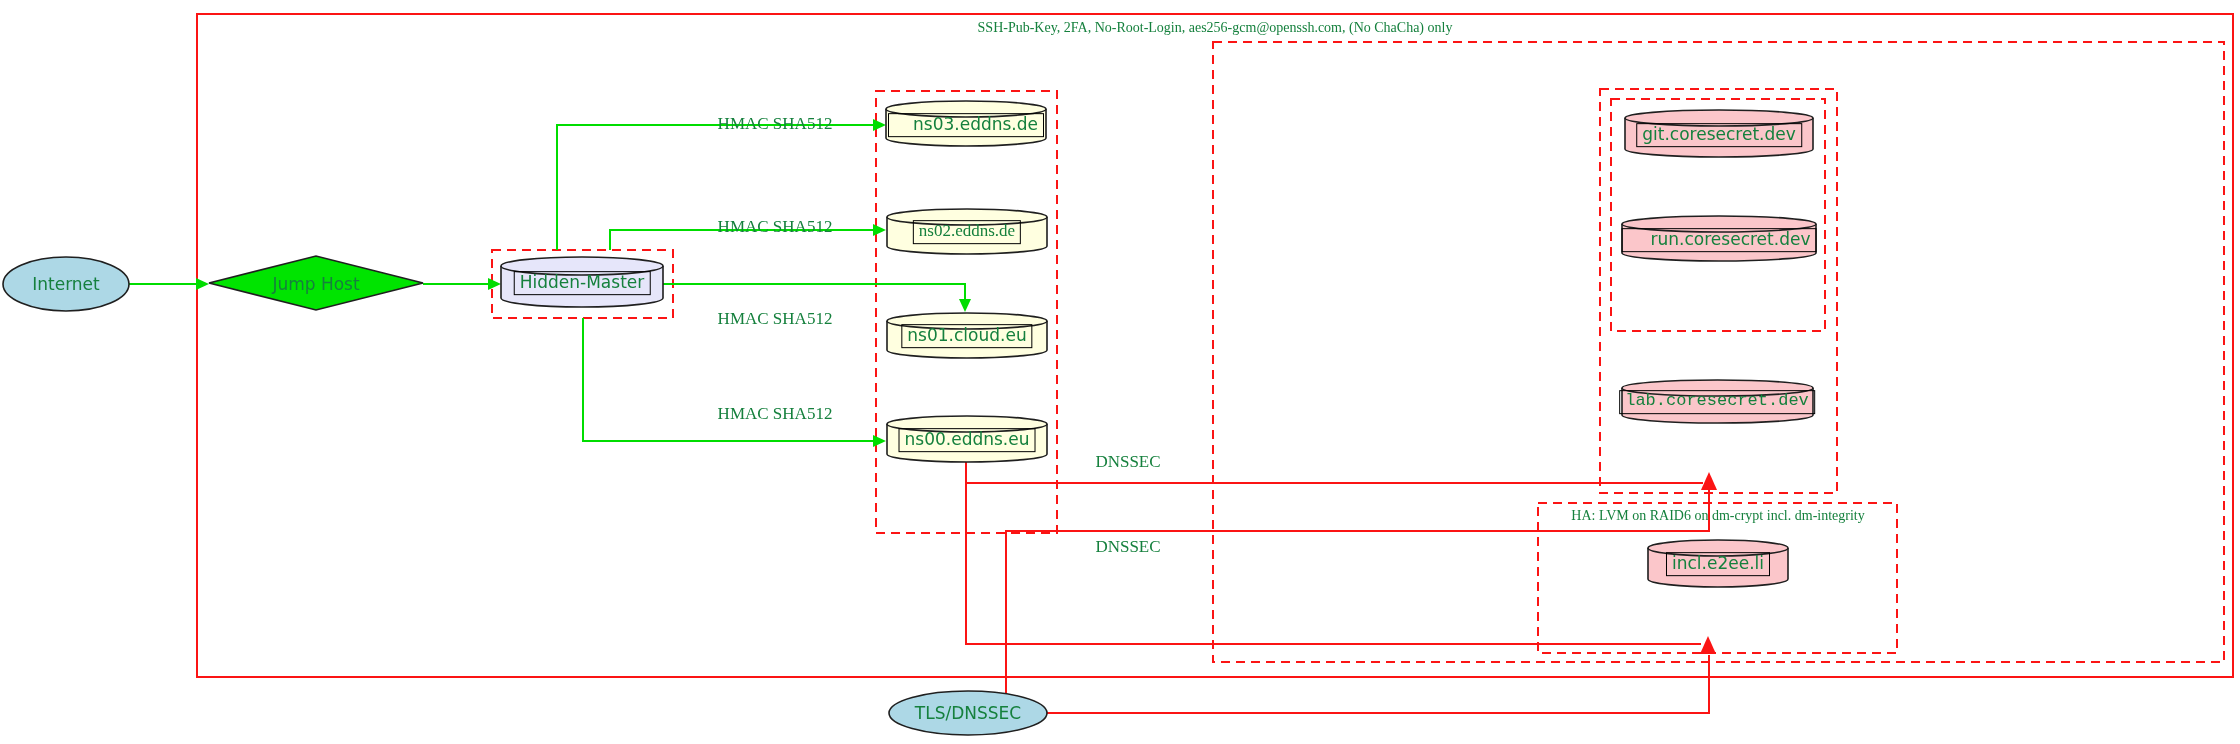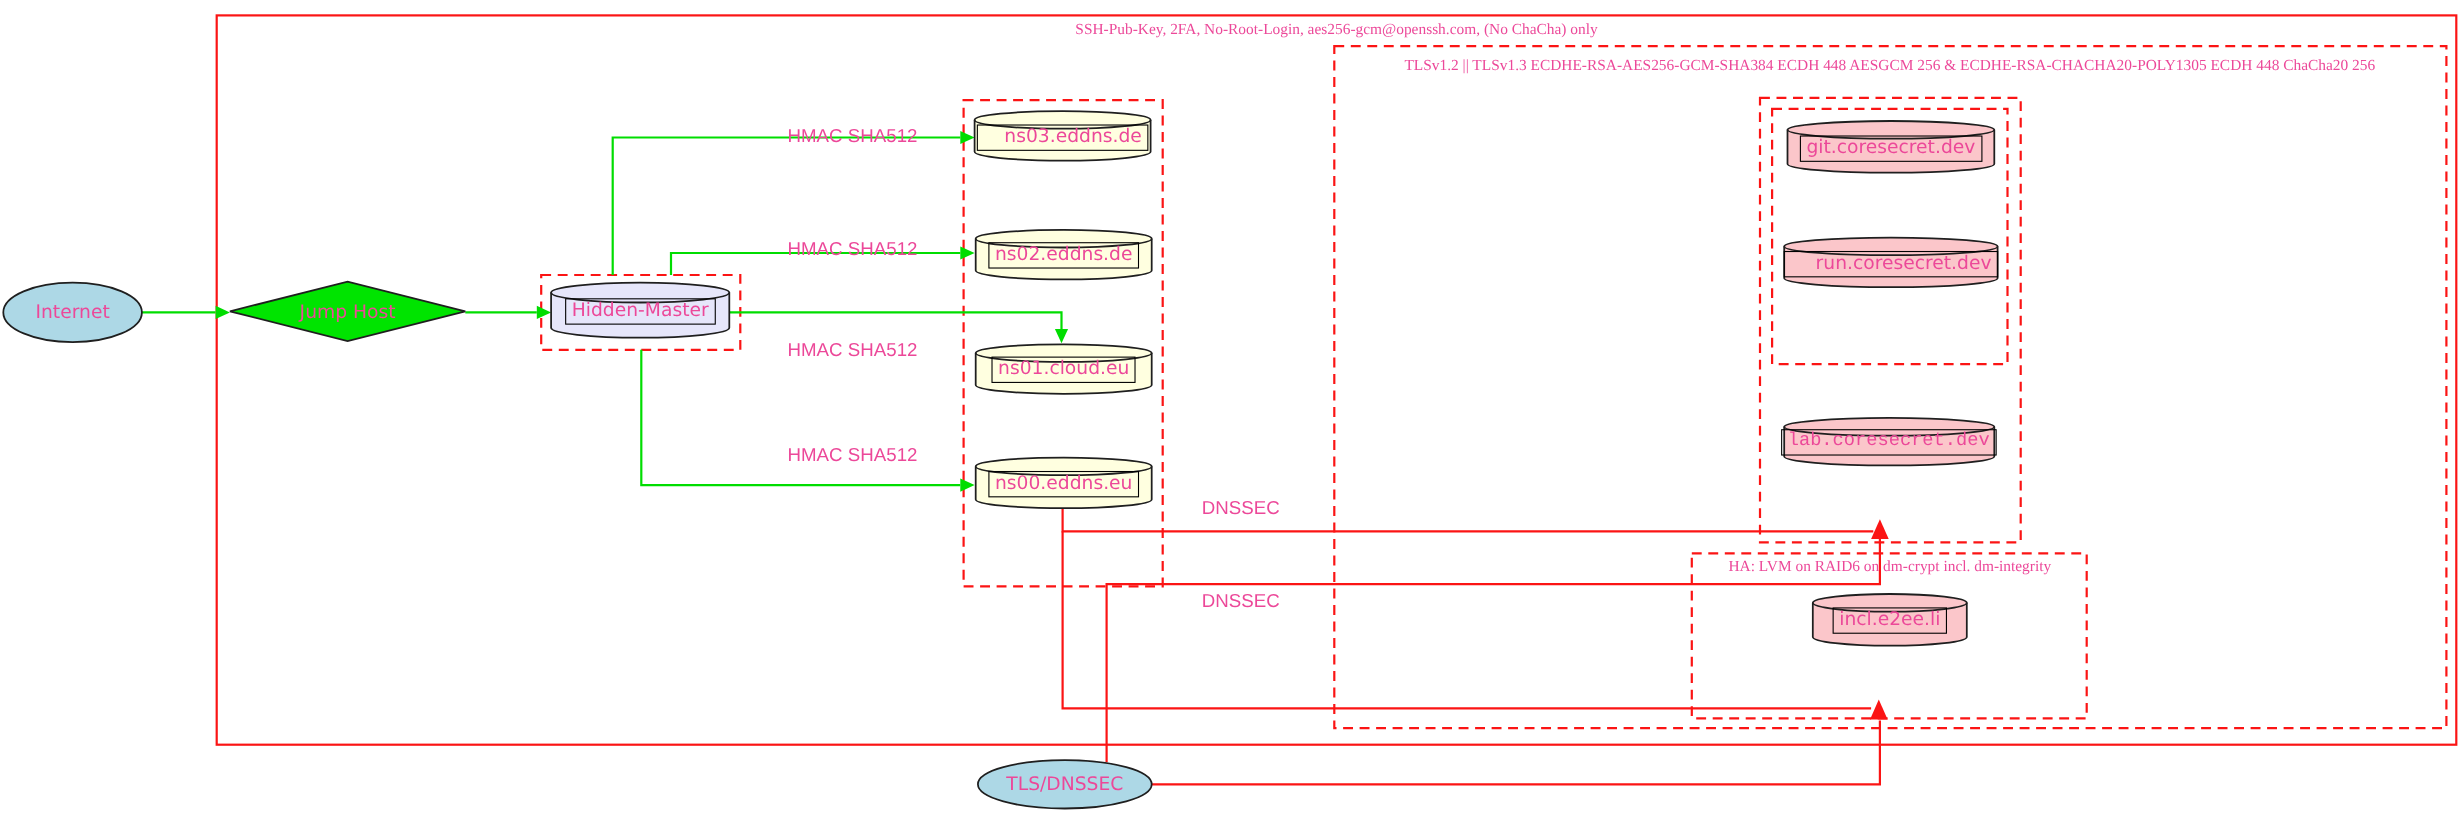--- a/index.html
+++ b/index.html
@@ -8,7 +8,7 @@
     font-family:"DejaVu Sans","Liberation Sans",sans-serif; overflow:hidden;
   }
   #shapes { position:absolute; left:0; top:0; }
-  .lbl { position:absolute; transform:translate(-50%,-50%); white-space:nowrap; color:#ec4899; }
+  .lbl { position:absolute; transform:translate(-50%,-50%); white-space:nowrap; color:#15803d; }
   .node-lbl {
     font-size:17px; line-height:1.1; border:1px solid #000; padding:1px 5px 2px 5px;
     background:transparent;

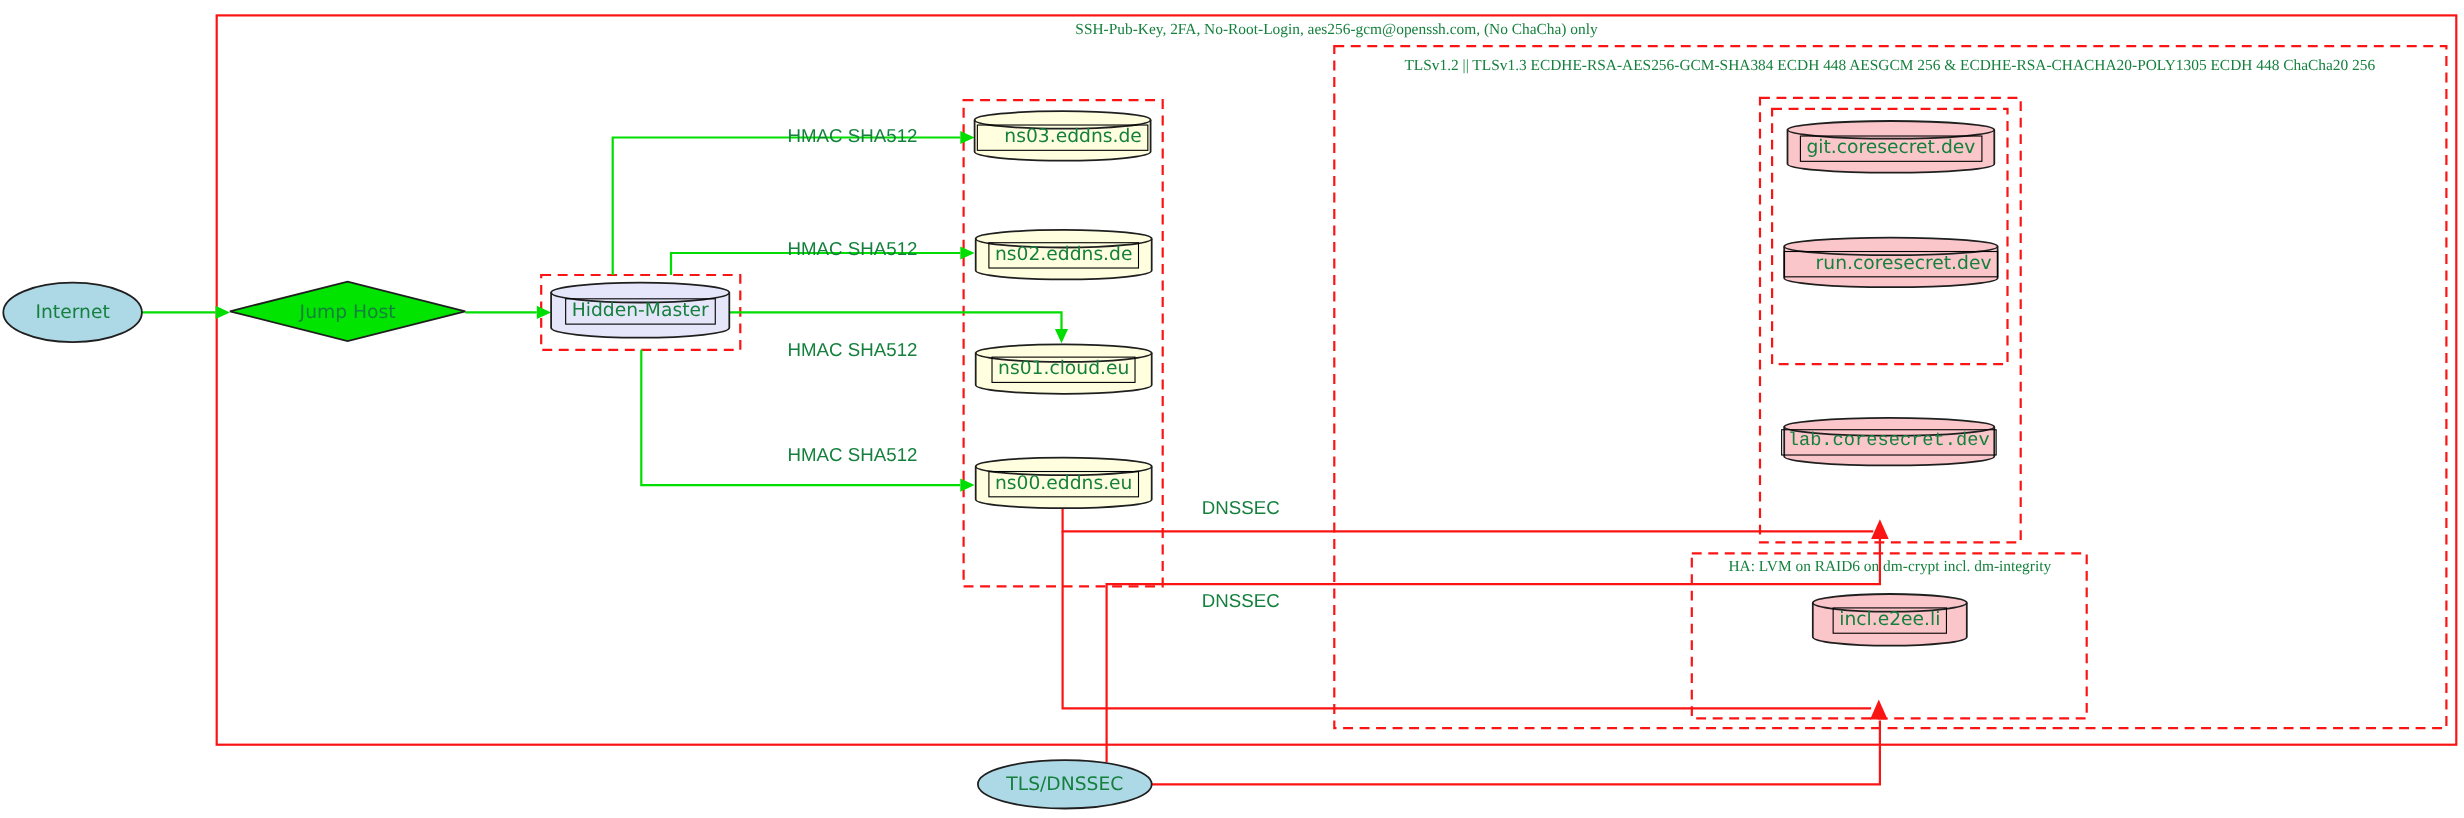--- a/index.html
+++ b/index.html
@@ -104,7 +104,6 @@
   </svg>
 
   <div class="lbl cluster-lbl" style="left:1215px; top:28px;">SSH-Pub-Key, 2FA, No-Root-Login, aes256-gcm@openssh.com, (No ChaCha) only</div>
-  <div class="lbl cluster-lbl" style="left:1718px; top:61px;">TLSv1.2 || TLSv1.3 ECDHE-RSA-AES256-GCM-SHA384 ECDH 448 AESGCM 256 &amp; ECDHE-RSA-CHACHA20-POLY1305 ECDH 448 ChaCha20 256</div>
   <div class="lbl cluster-lbl" style="left:1718px; top:516px;">HA: LVM on RAID6 on dm-crypt incl. dm-integrity</div>
 
   <div class="lbl edge-lbl" style="left:775px; top:124px;">HMAC SHA512</div>

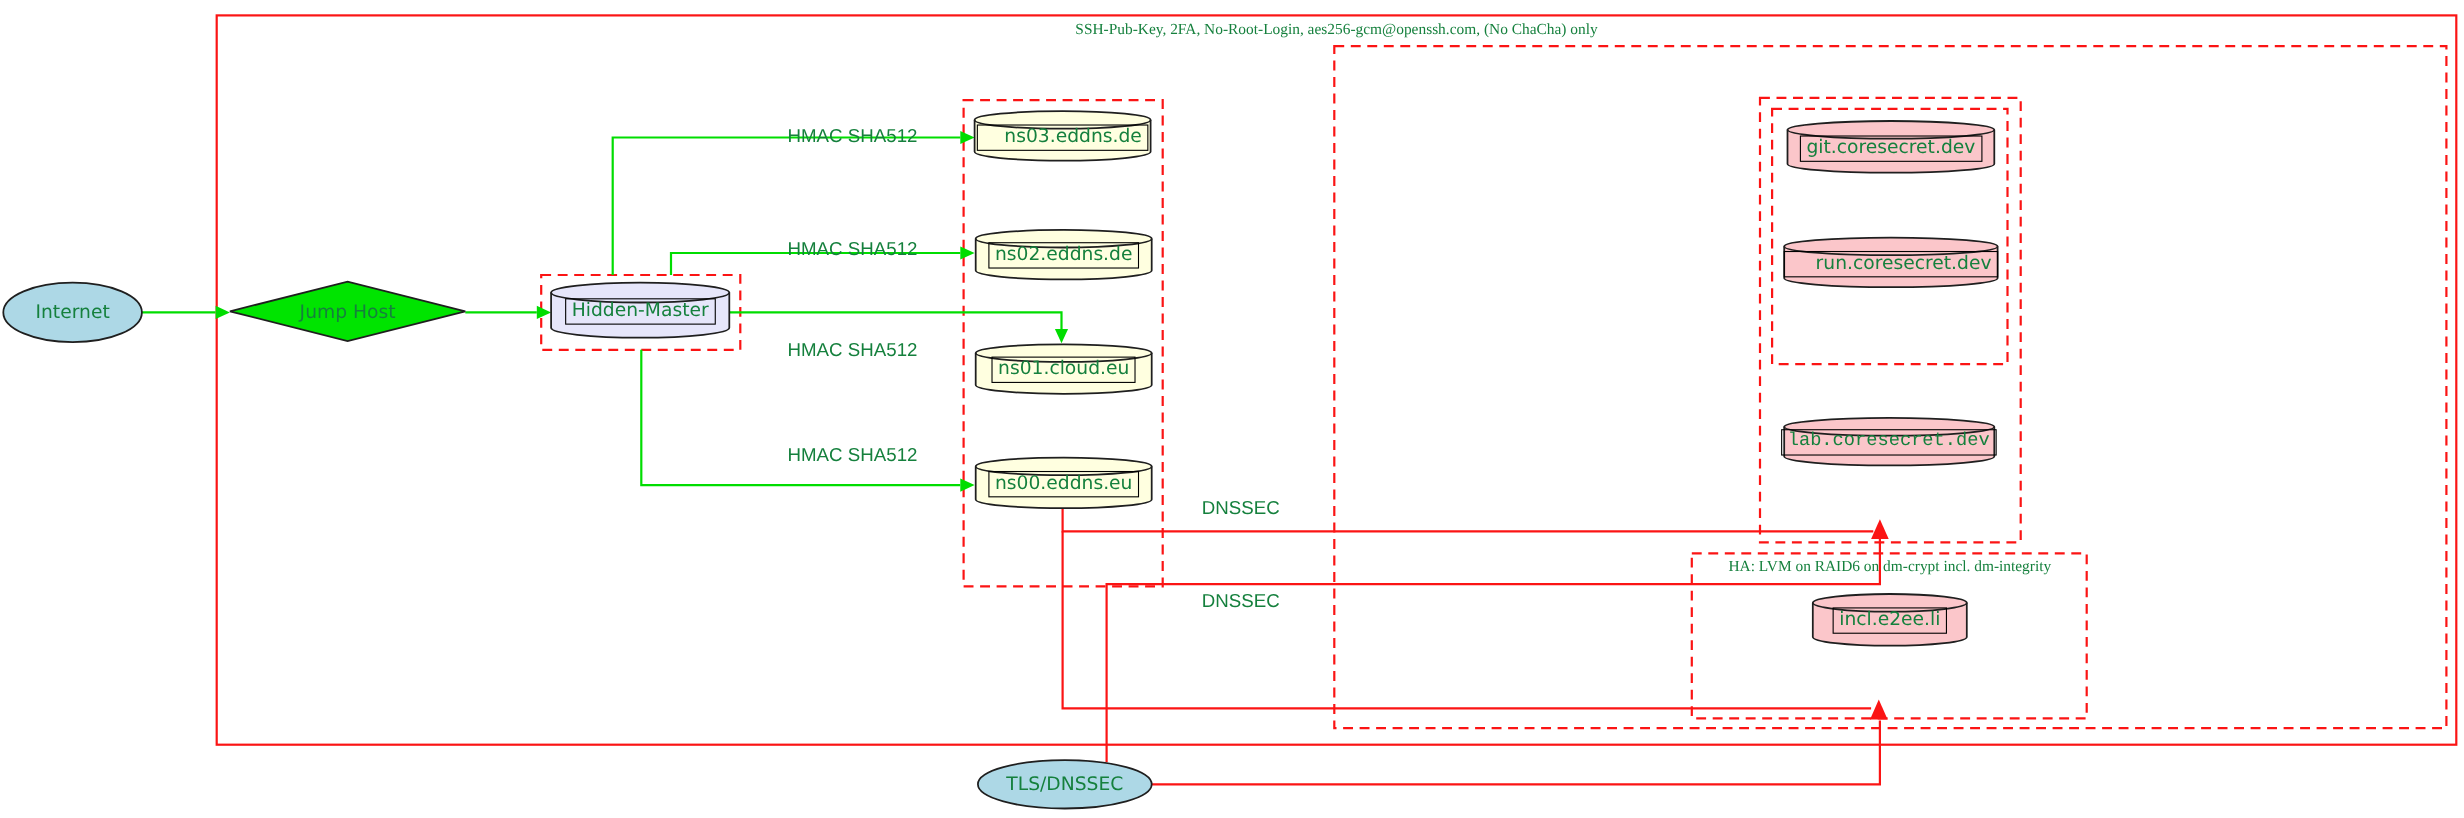--- a/index.html
+++ b/index.html
@@ -14,7 +14,7 @@
     background:transparent;
   }
   .plain-lbl { font-size:17px;text-align:right; }
-  .edge-lbl { font-family:Liberation Sans, sans-serif; font-size:17px; }
+  .edge-lbl { font-family:Liberation Serif, serif; font-size:17px; }
   .cluster-lbl { font-family:"Liberation Serif","DejaVu Serif",serif; font-size:14px; }
   .cl-border { fill:none; stroke:var(--red); stroke-width:2; }
   .cl-dashed { stroke-dasharray:9 6; }

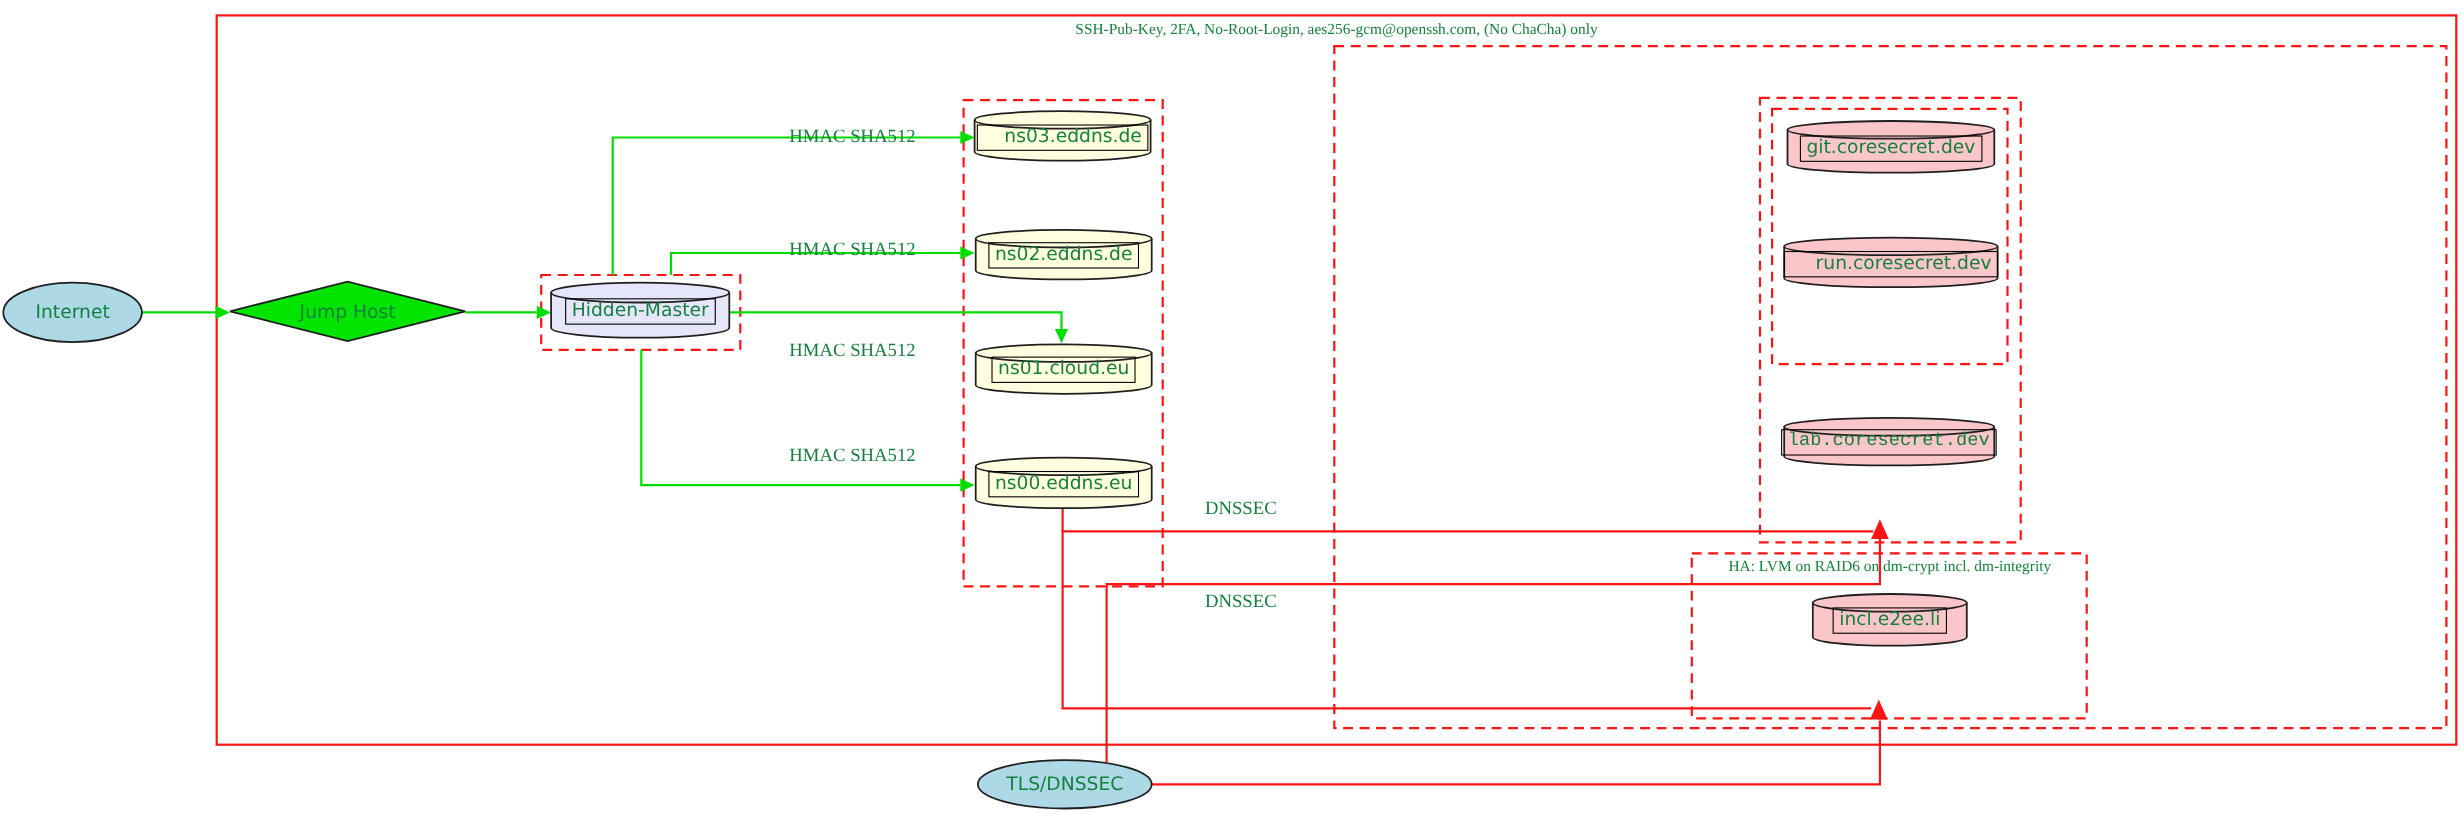--- a/index.html
+++ b/index.html
@@ -117,7 +117,7 @@
   <div class="lbl plain-lbl" style="left:316px; top:284px;">Jump Host</div>
   <div class="lbl node-lbl" style="left:582px; top:283px;">Hidden-Master</div>
   <div class="lbl node-lbl" style="left:966px; top:125px;padding-left:24px;">ns03.eddns.de</div>
-  <div class="lbl node-lbl" style="left:967px; top:232px;">ns02.eddns.de</div>
+  <div class="lbl node-lbl" style="left:967px; top:232px;font-family:Liberation Serif, serif;">ns02.eddns.de</div>
   <div class="lbl node-lbl" style="left:967px; top:336px;">ns01.cloud.eu</div>
   <div class="lbl node-lbl" style="left:967px; top:440px;">ns00.eddns.eu</div>
   <div class="lbl node-lbl" style="left:1719px; top:135px;">git.coresecret.dev</div>

